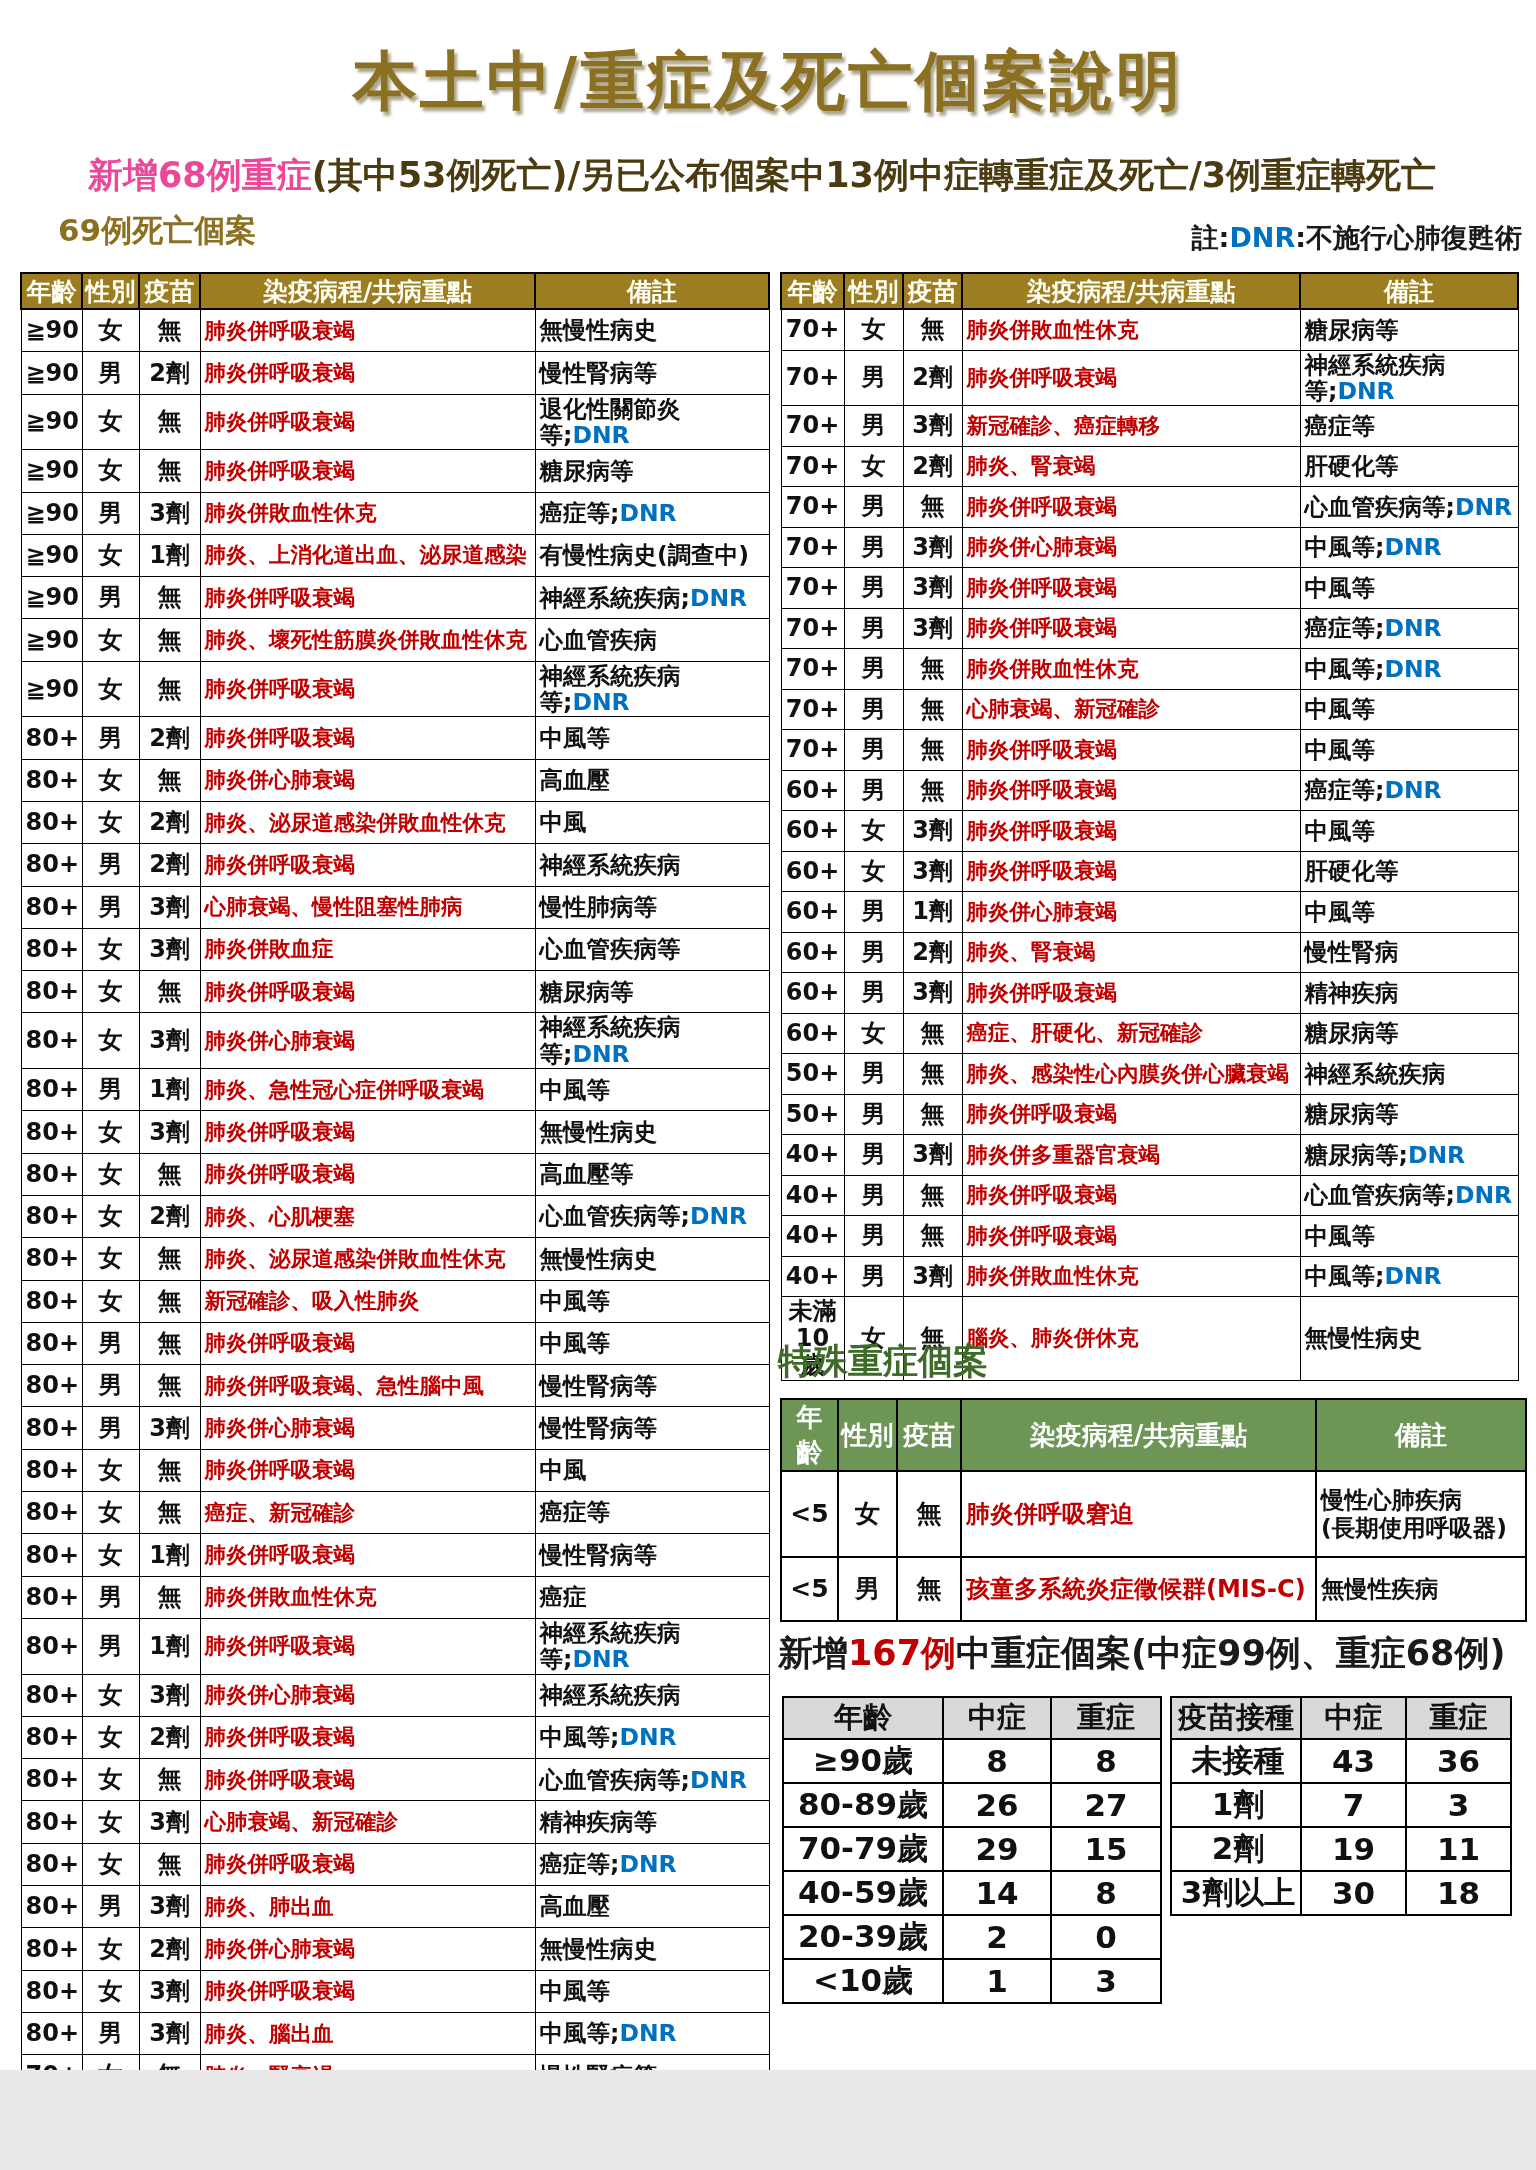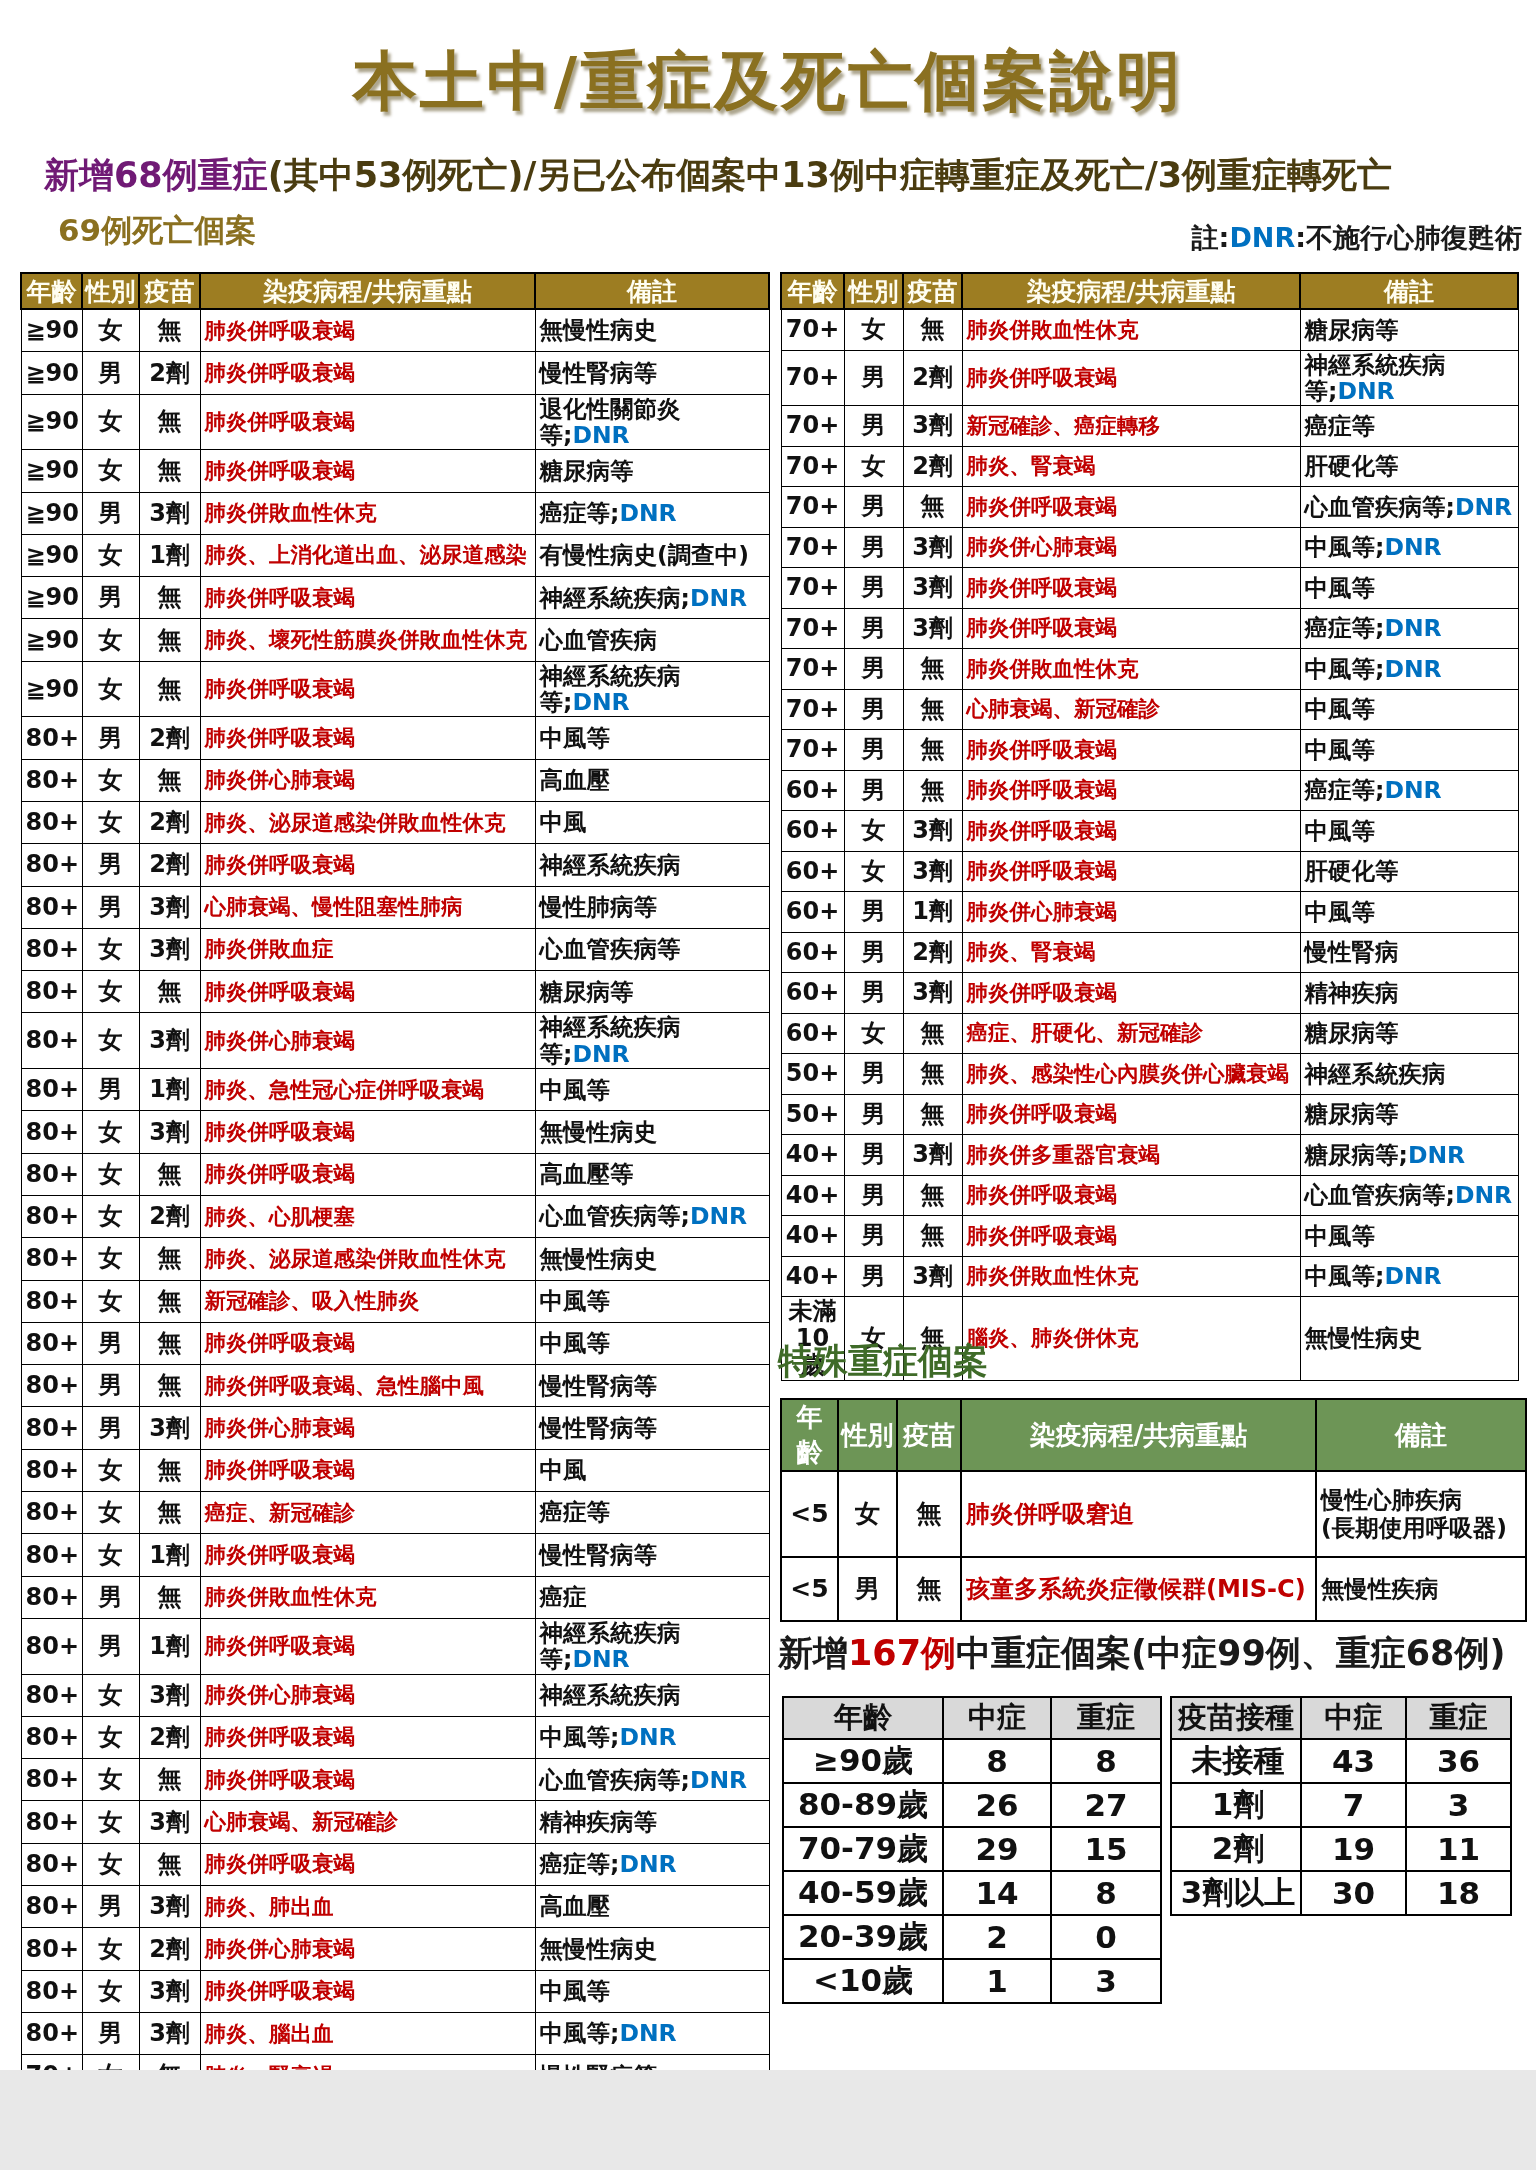--- a/index.html
+++ b/index.html
@@ -11,7 +11,7 @@
       text-shadow:3px 4px 3px rgba(70,55,5,.45);}
   .subtitle{position:absolute;left:44px;top:152px;width:1480px;
       font-size:35px;font-weight:800;color:#4a3c10;white-space:nowrap;}
-  .subtitle .red{color:#701a75;}
+  .subtitle .red{color:#ec4899;margin-left:44px;}
   .death-label{position:absolute;left:58px;top:210px;font-size:31px;font-weight:800;color:#8a7020;}
   .dnr-note{position:absolute;right:14px;top:220px;font-size:27px;font-weight:700;color:#1a1a1a;}
   .dnr-blue,.dnr{color:#0070c0;}

